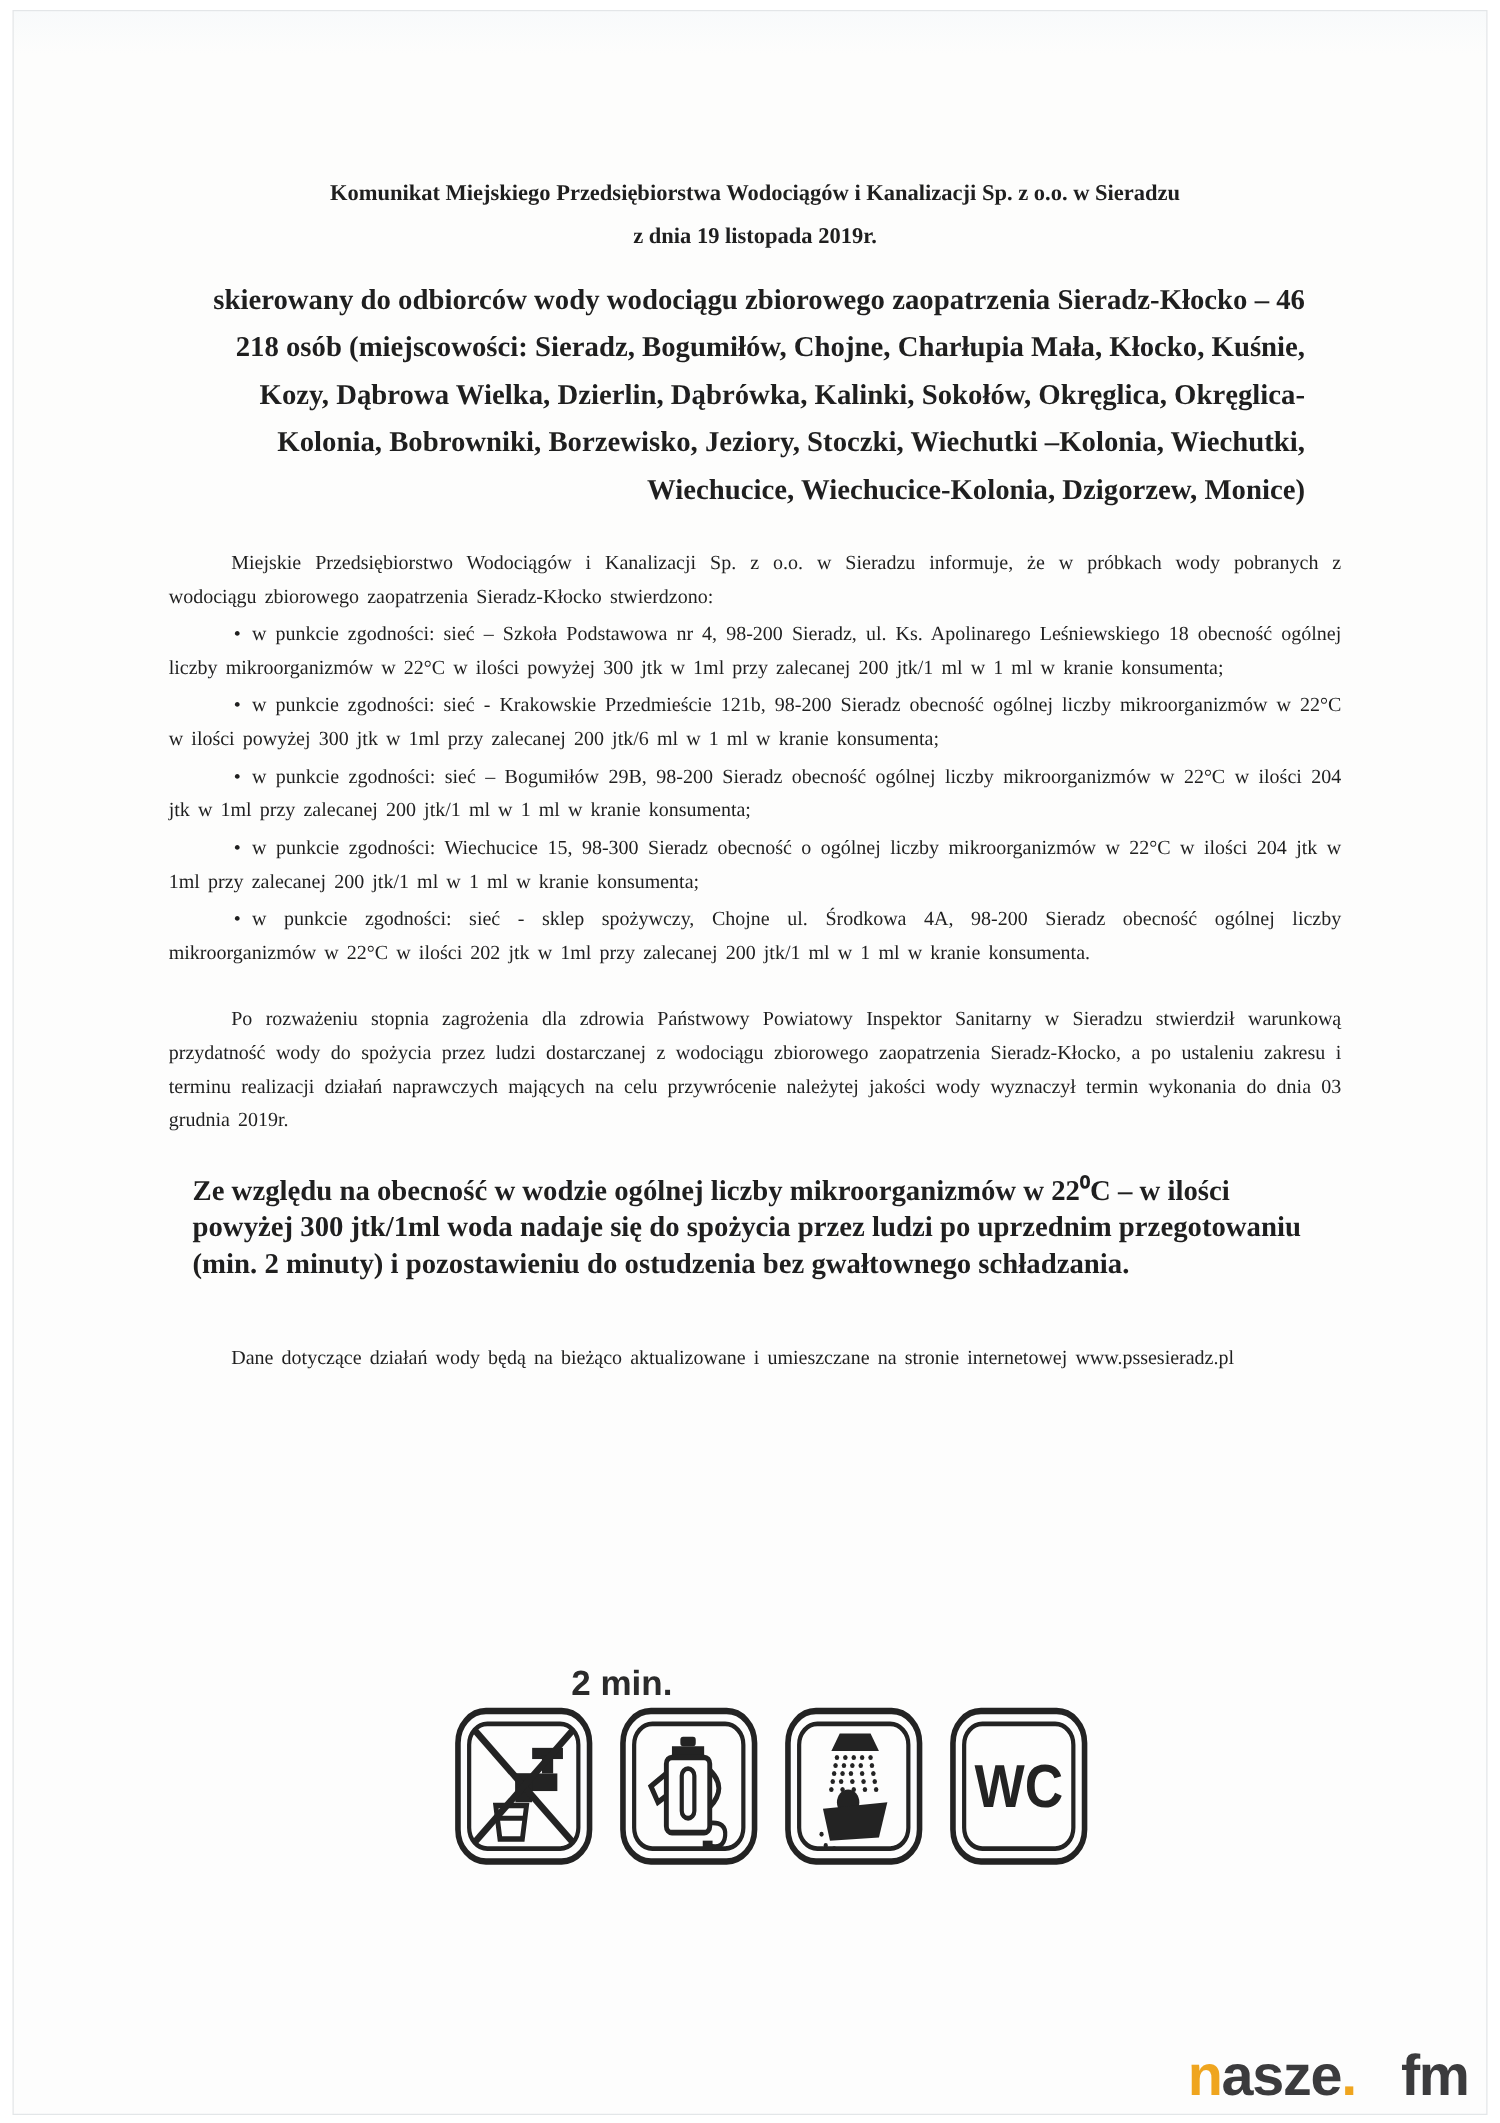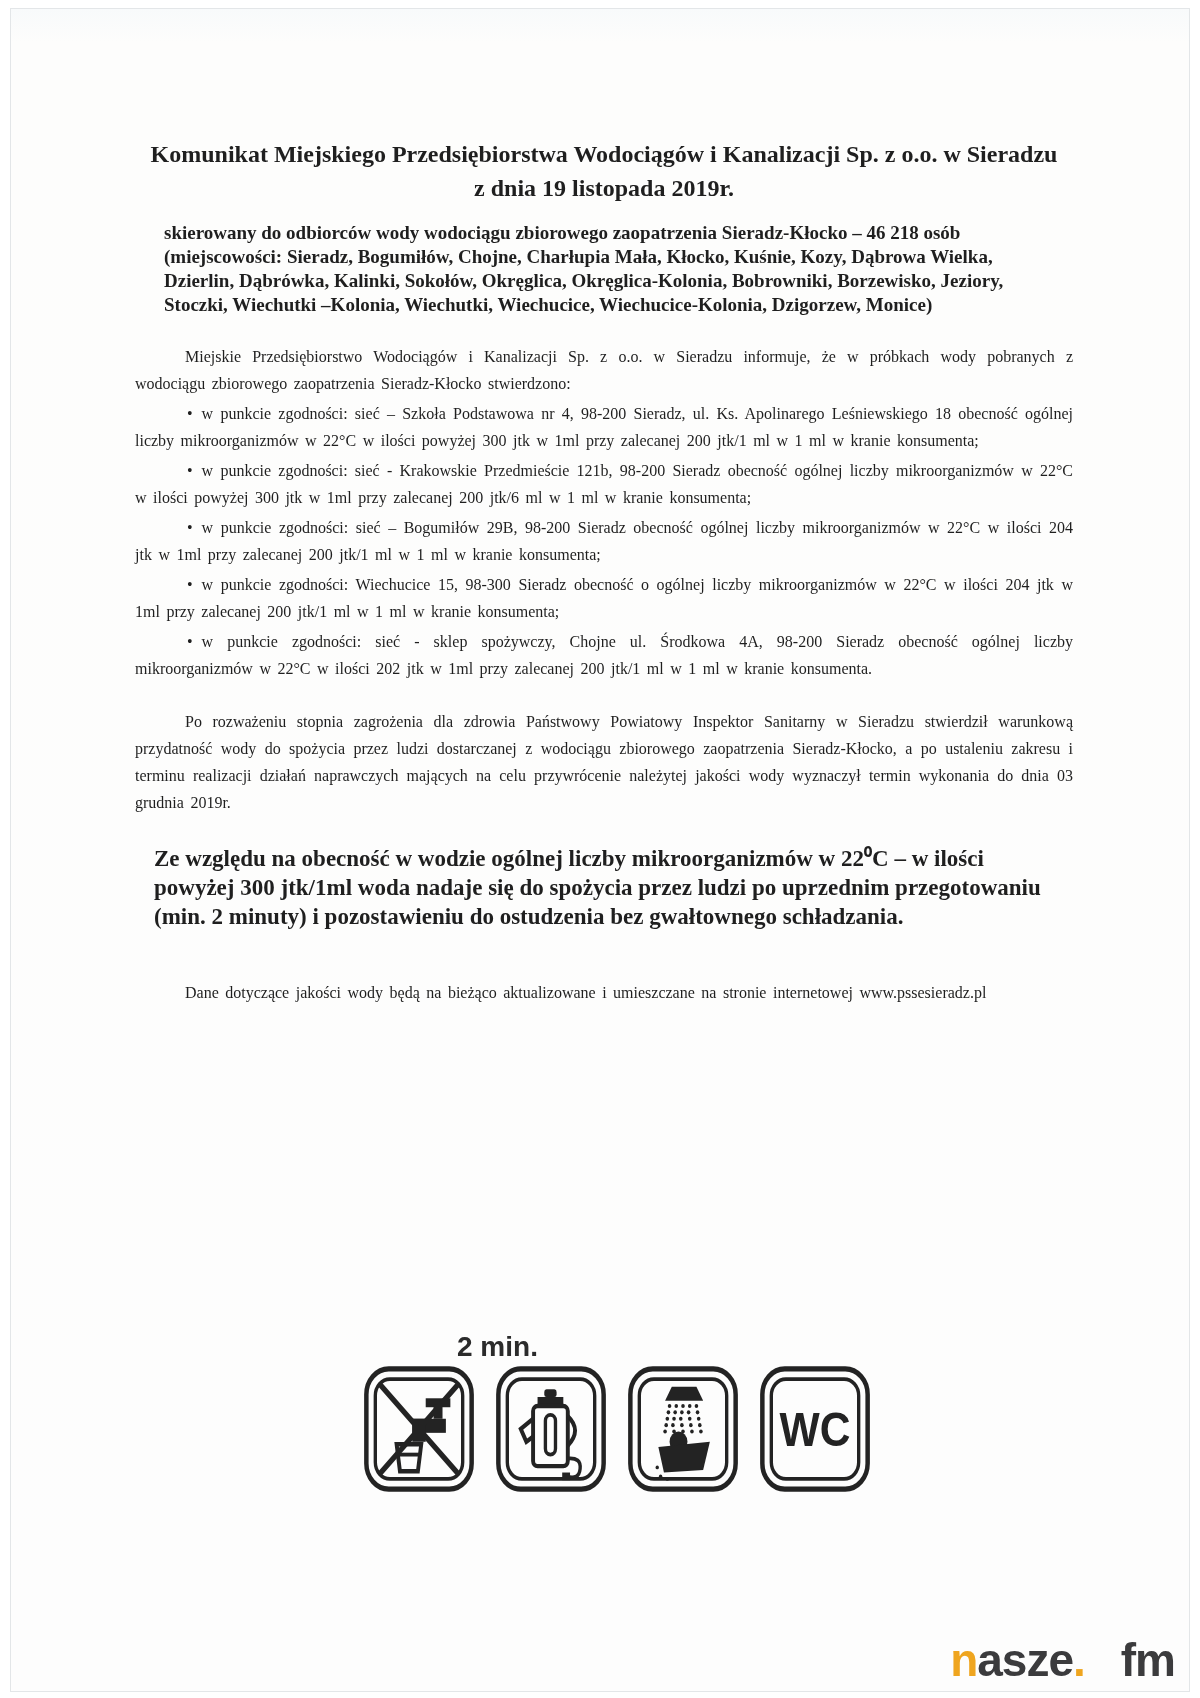--- a/index.html
+++ b/index.html
@@ -23,7 +23,7 @@
   .doc-title {
     text-align: center;
     font-weight: bold;
-    font-size: 24px;
+    font-size: 18px;
     line-height: 34px;
   }
   .subheader {

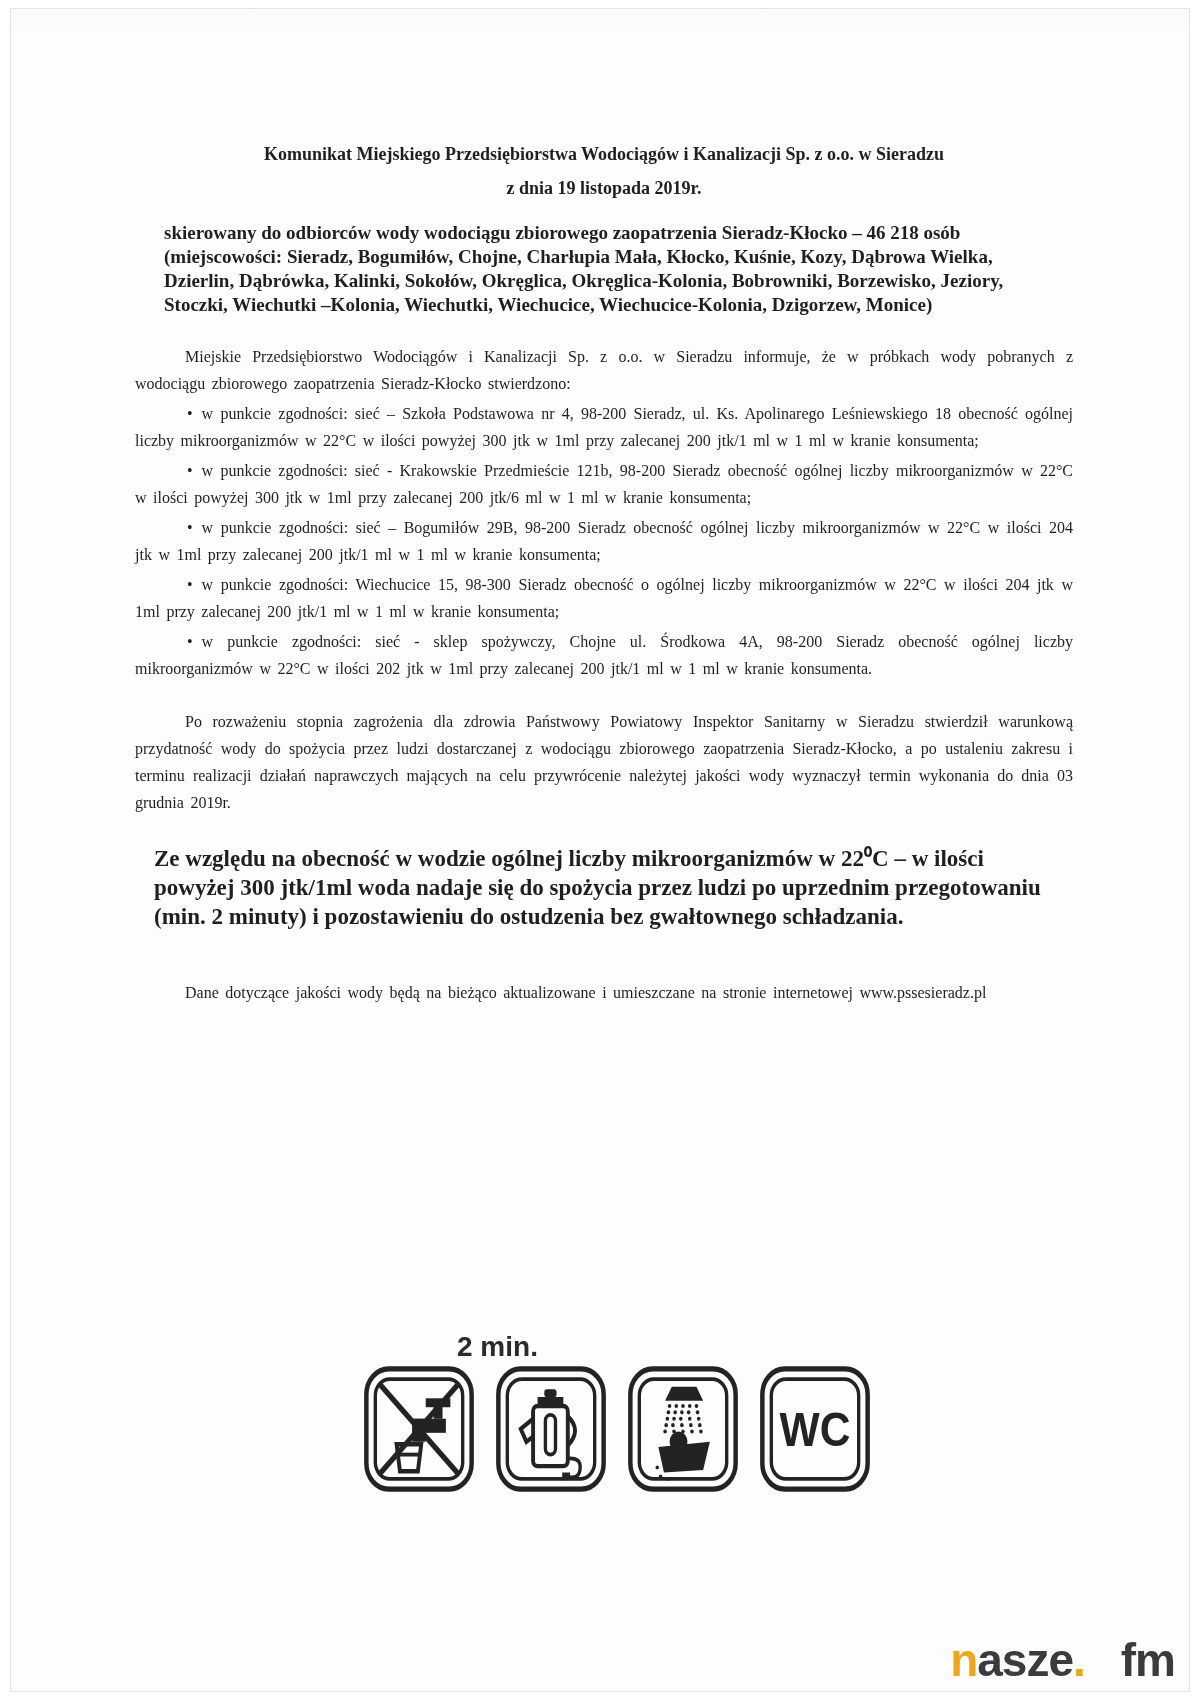--- a/index.html
+++ b/index.html
@@ -29,10 +29,10 @@
   .subheader {
     width: 880px;
     margin: 16px auto 0 auto;
-    text-align: left;
+    text-align: right;
     font-weight: bold;
-    font-size: 19px;
-    line-height: 24px;
+    font-size: 23px;
+    line-height: 38px;
   }
   .para {
     font-size: 16px;

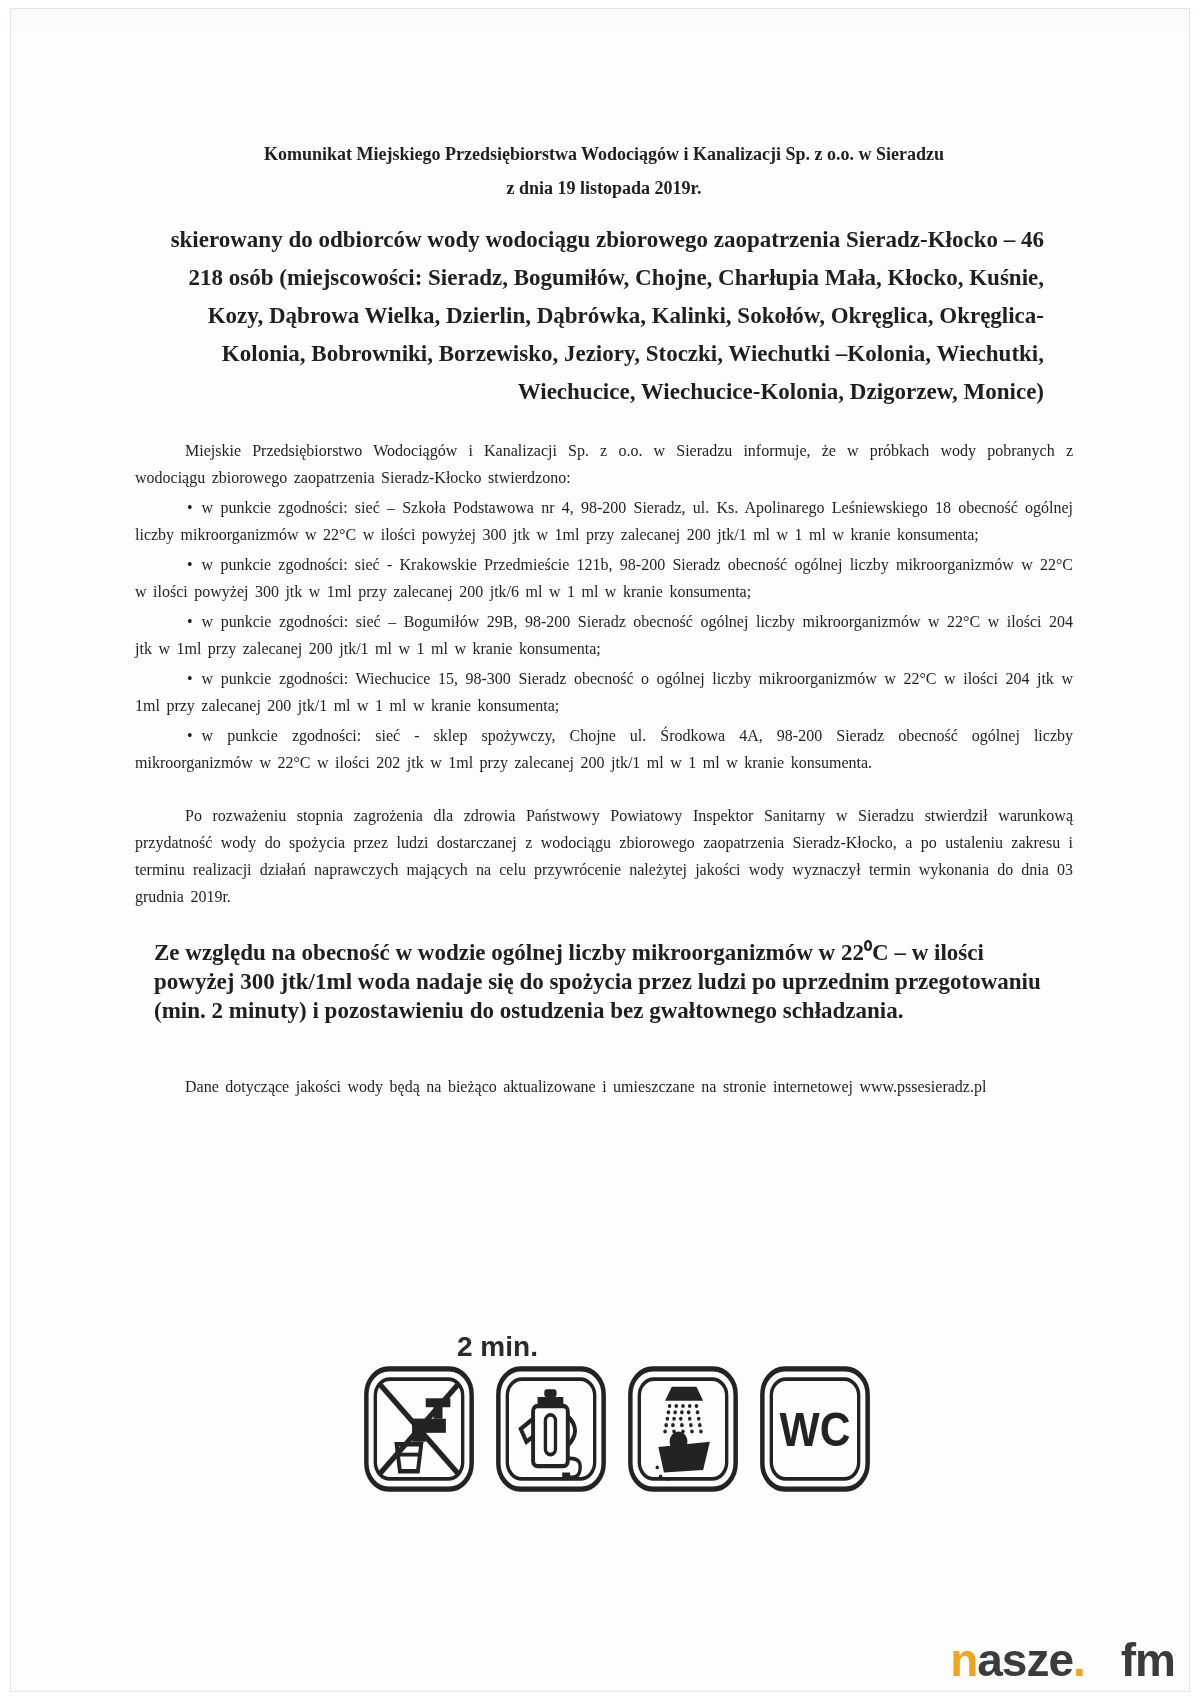--- a/index.html
+++ b/index.html
@@ -108,7 +108,7 @@
 
     <div class="boil-notice">Ze względu na obecność w wodzie ogólnej liczby mikroorganizmów w 22⁰C – w ilości powyżej 300 jtk/1ml woda nadaje się do spożycia przez ludzi po uprzednim przegotowaniu (min. 2 minuty) i pozostawieniu do ostudzenia bez gwałtownego schładzania.</div>
 
-    <p class="para indent update-note">Dane dotyczące jakości wody będą na bieżąco aktualizowane i umieszczane na stronie internetowej www.pssesieradz.pl</p>
+    <p class="para indent update-note">Dane dotyczące działań wody będą na bieżąco aktualizowane i umieszczane na stronie internetowej www.pssesieradz.pl</p>
   </div>
 
   <div class="boil-time">2 min.</div>

